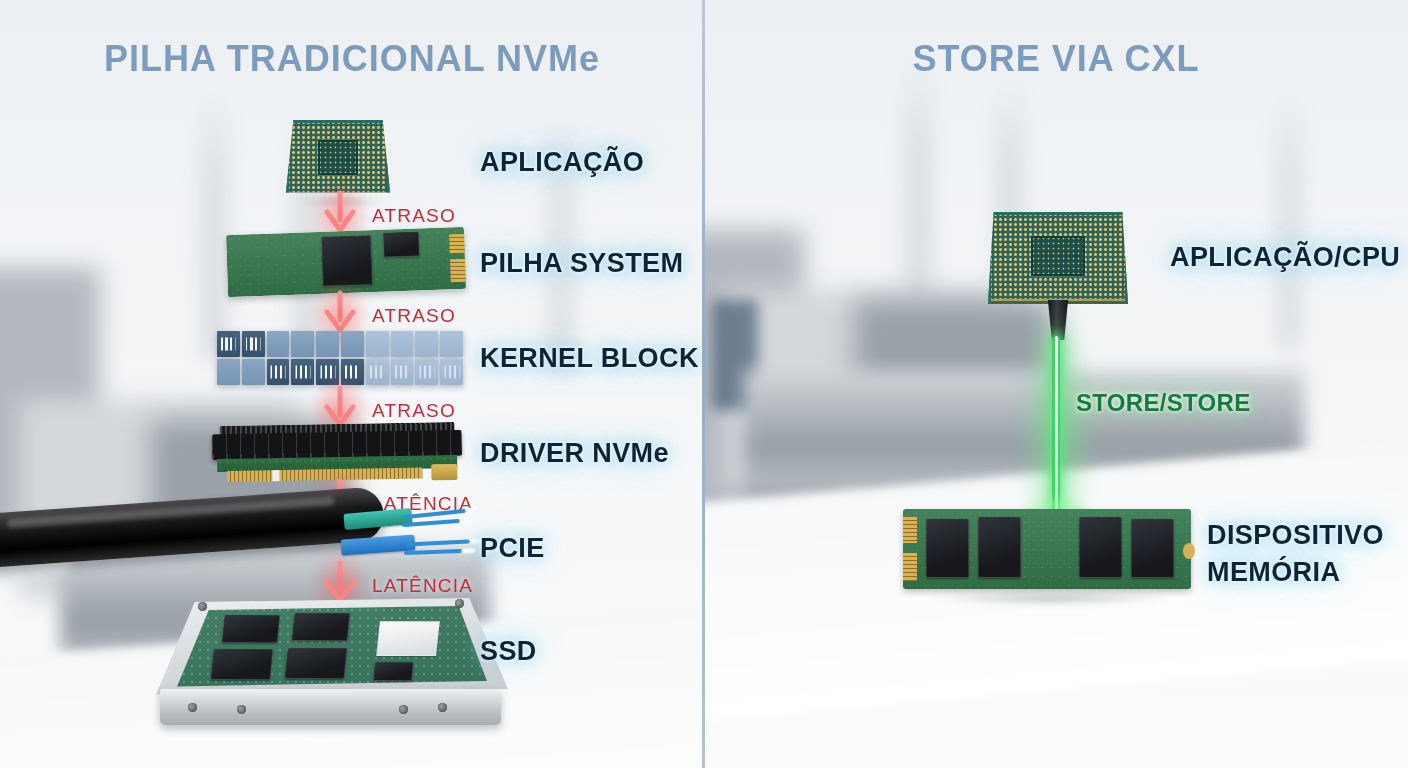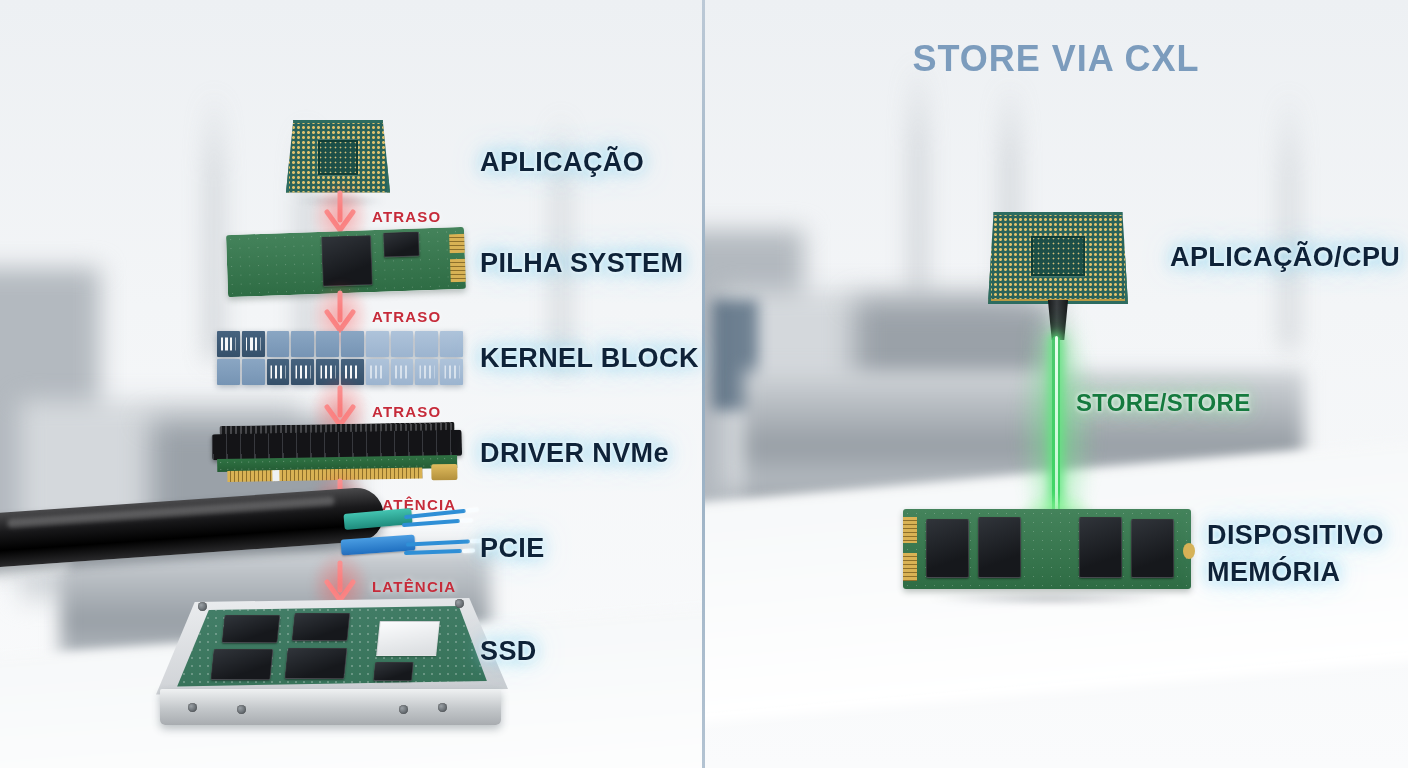--- a/index.html
+++ b/index.html
@@ -195,6 +195,7 @@
 
   <div class="divider"></div>
 
+  <div class="panel-title">PILHA TRADICIONAL NVMe</div>
 
   <div class="hw cpu left-cpu" style="left:286px; top:120px; width:104px; height:78px;">
     <div class="die"></div>

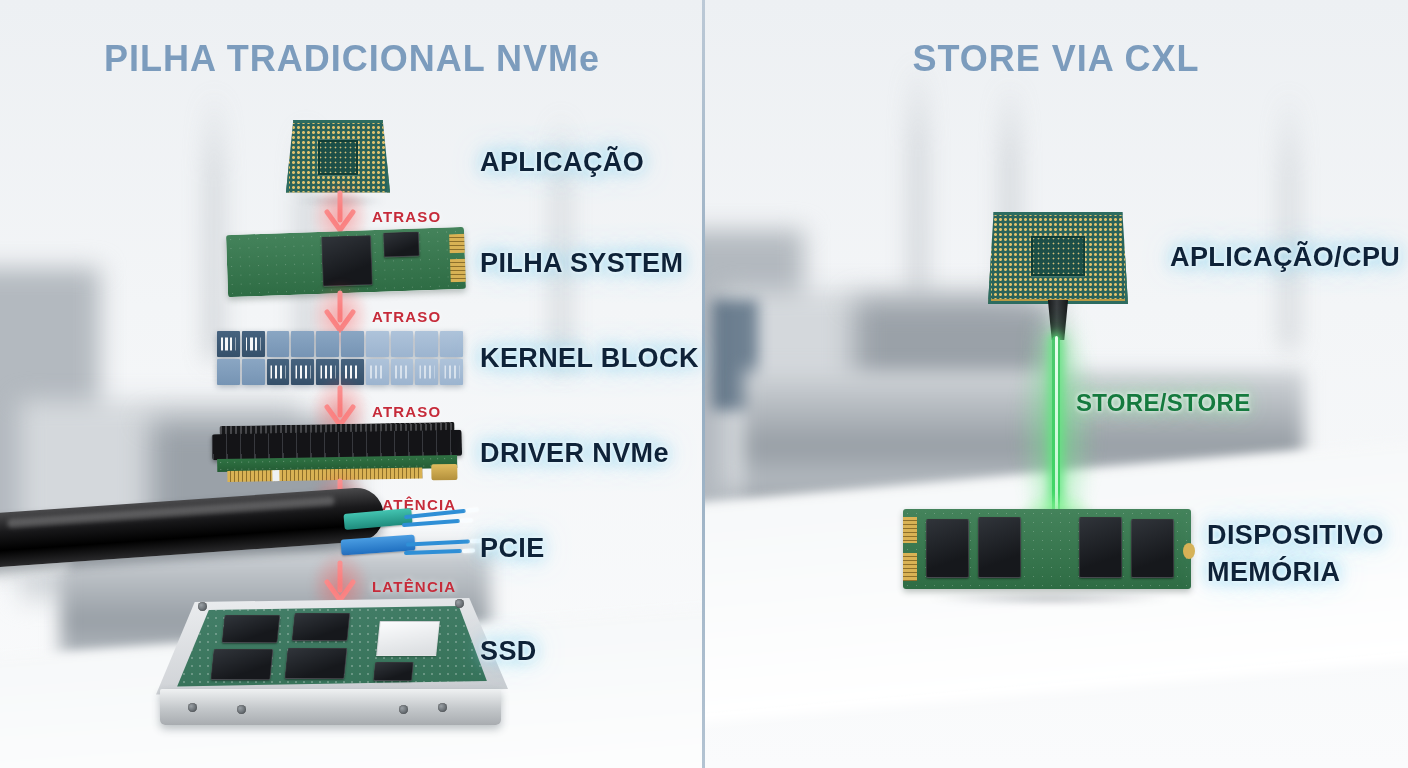--- a/index.html
+++ b/index.html
@@ -51,7 +51,7 @@
   .arrow-glow { position:absolute; inset:-10px; border-radius:50%;
                 background:radial-gradient(ellipse at center, rgba(248,75,75,.45), rgba(248,75,75,0) 70%);
                 filter:blur(3px); }
-  .delay-text { font-size:15px; font-weight:700; letter-spacing:1.2px; color:#c62b3a;
+  .delay-text { font-size:19px; font-weight:400; letter-spacing:1.2px; color:#c62b3a;
                 text-shadow:0 0 6px rgba(255,255,255,.9); }
 
   

